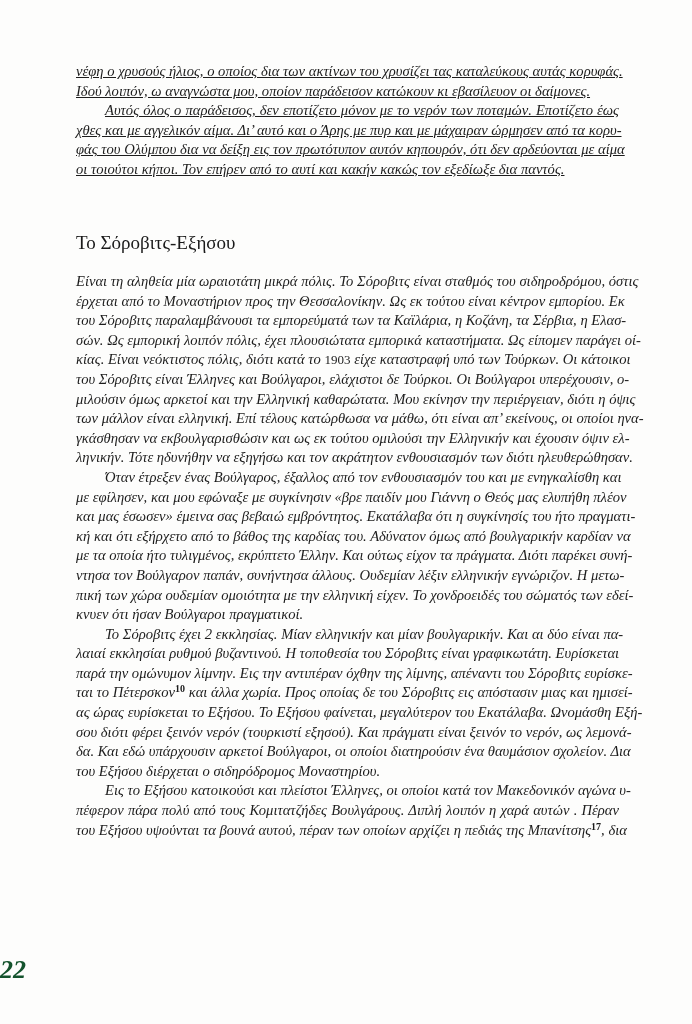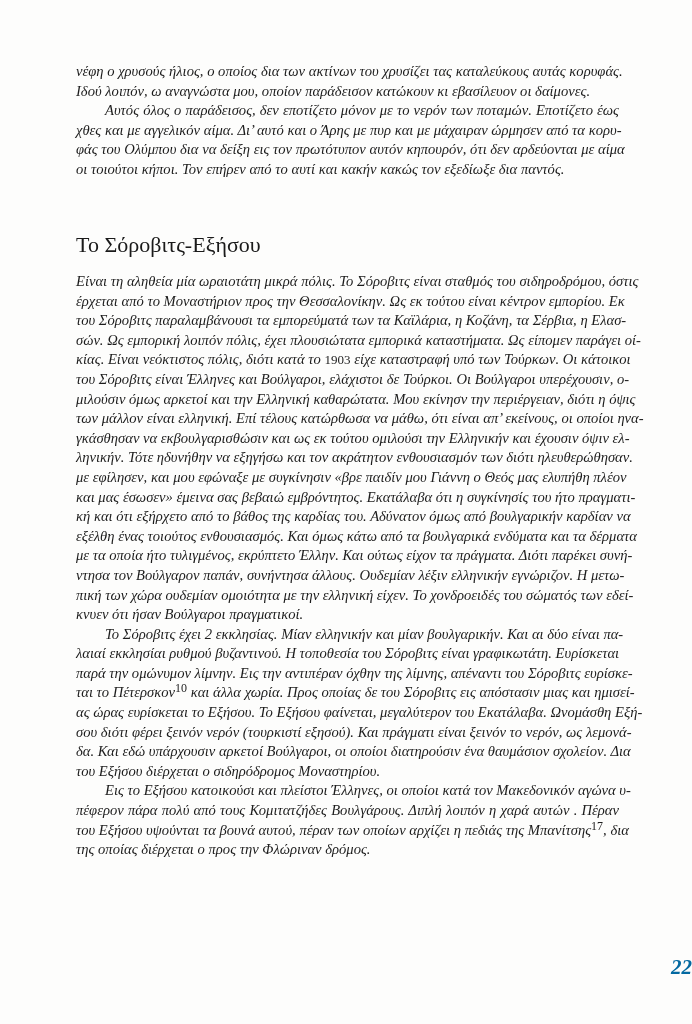--- a/index.html
+++ b/index.html
@@ -35,7 +35,7 @@
 <body>
 
 <div class="page">
-  <div class="lines" id="top-block" style="top:62px;">
+  <div class="lines" id="top-block" style="top:62px;text-decoration:underline;">
       <span class="line">νέφη ο χρυσούς ήλιος, ο οποίος δια των ακτίνων του χρυσίζει τας καταλεύκους αυτάς κορυφάς.</span>
       <span class="line last">Ιδού λοιπόν, ω αναγνώστα μου, οποίον παράδεισον κατώκουν κι εβασίλευον οι δαίμονες.</span>
       <span class="line indent">Αυτός όλος ο παράδεισος, δεν εποτίζετο μόνον με το νερόν των ποταμών. Εποτίζετο έως</span>

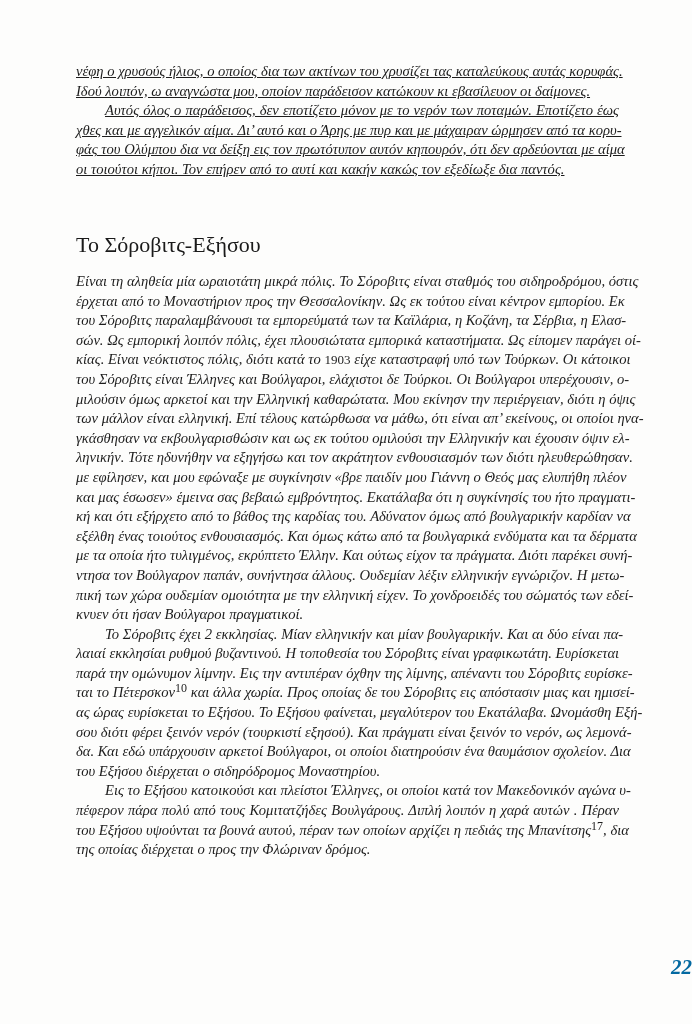--- a/index.html
+++ b/index.html
@@ -21,7 +21,7 @@
   .heading {
     position: absolute; left: 76px; top: 232px;
     font-family: "Liberation Serif", "DejaVu Serif", serif;
-    font-size: 22px; font-style: normal; color: #1a1a1a;
+    font-size: 19px; font-style: normal; color: #1a1a1a;
   }
   sup { font-size: 12px; line-height: 0; vertical-align: 5px; font-style: normal; }
   .small { font-size: 13px; font-style: normal; }

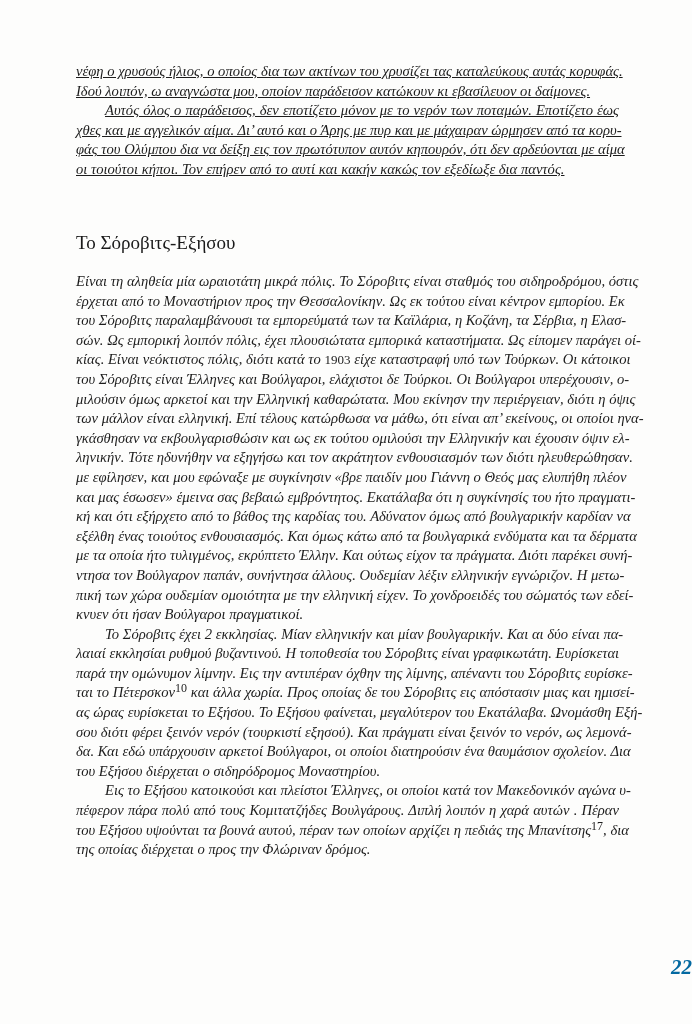--- a/index.html
+++ b/index.html
@@ -55,6 +55,7 @@
       <span class="line">των μάλλον είναι ελληνική. Επί τέλους κατώρθωσα να μάθω, ότι είναι απ’ εκείνους, οι οποίοι ηνα-</span>
       <span class="line">γκάσθησαν να εκβουλγαρισθώσιν και ως εκ τούτου ομιλούσι την Ελληνικήν και έχουσιν όψιν ελ-</span>
       <span class="line">ληνικήν. Τότε ηδυνήθην να εξηγήσω και τον ακράτητον ενθουσιασμόν των διότι ηλευθερώθησαν.</span>
+      <span class="line indent">Όταν έτρεξεν ένας Βούλγαρος, έξαλλος από τον ενθουσιασμόν του και με ενηγκαλίσθη και</span>
       <span class="line">με εφίλησεν, και μου εφώναξε με συγκίνησιν «βρε παιδίν μου Γιάννη ο Θεός μας ελυπήθη πλέον</span>
       <span class="line">και μας έσωσεν» έμεινα σας βεβαιώ εμβρόντητος. Εκατάλαβα ότι η συγκίνησίς του ήτο πραγματι-</span>
       <span class="line">κή και ότι εξήρχετο από το βάθος της καρδίας του. Αδύνατον όμως από βουλγαρικήν καρδίαν να</span>

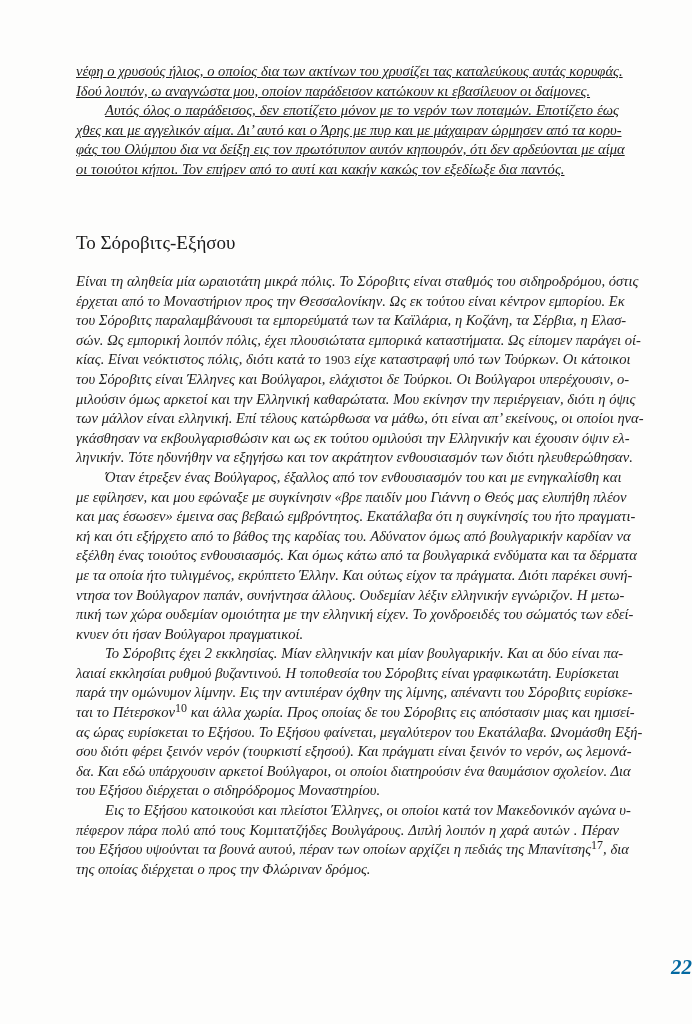--- a/index.html
+++ b/index.html
@@ -59,7 +59,6 @@
       <span class="line">με εφίλησεν, και μου εφώναξε με συγκίνησιν «βρε παιδίν μου Γιάννη ο Θεός μας ελυπήθη πλέον</span>
       <span class="line">και μας έσωσεν» έμεινα σας βεβαιώ εμβρόντητος. Εκατάλαβα ότι η συγκίνησίς του ήτο πραγματι-</span>
       <span class="line">κή και ότι εξήρχετο από το βάθος της καρδίας του. Αδύνατον όμως από βουλγαρικήν καρδίαν να</span>
-      <span class="line">εξέλθη ένας τοιούτος ενθουσιασμός. Και όμως κάτω από τα βουλγαρικά ενδύματα και τα δέρματα</span>
       <span class="line">με τα οποία ήτο τυλιγμένος, εκρύπτετο Έλλην. Και ούτως είχον τα πράγματα. Διότι παρέκει συνή-</span>
       <span class="line">ντησα τον Βούλγαρον παπάν, συνήντησα άλλους. Ουδεμίαν λέξιν ελληνικήν εγνώριζον. Η μετω-</span>
       <span class="line">πική των χώρα ουδεμίαν ομοιότητα με την ελληνική είχεν. Το χονδροειδές του σώματός των εδεί-</span>

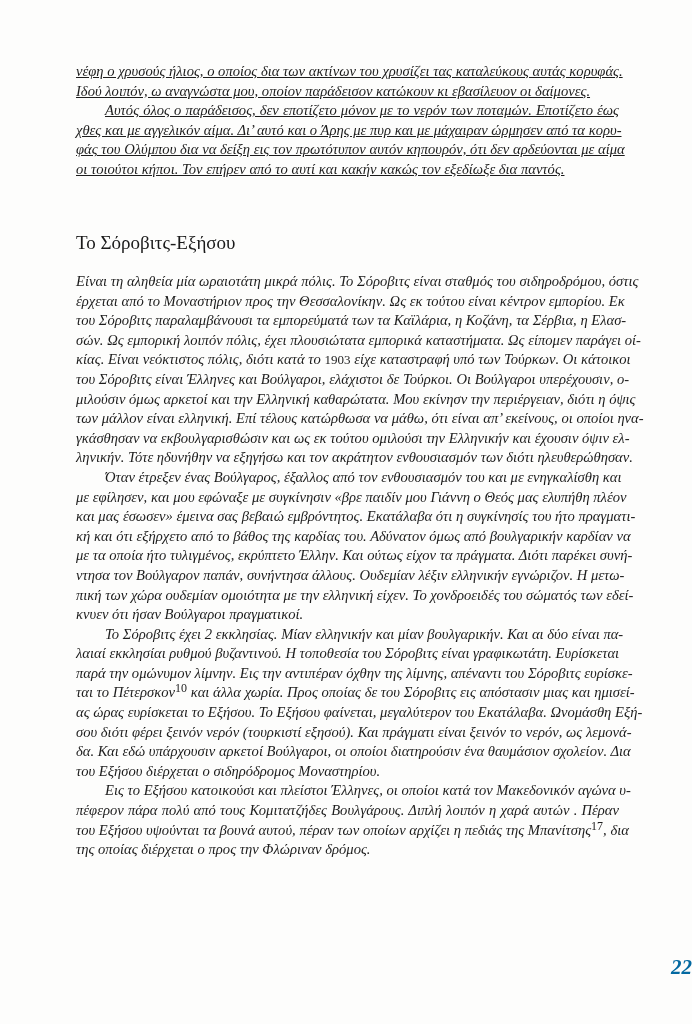--- a/index.html
+++ b/index.html
@@ -23,7 +23,7 @@
     font-family: "Liberation Serif", "DejaVu Serif", serif;
     font-size: 19px; font-style: normal; color: #1a1a1a;
   }
-  sup { font-size: 12px; line-height: 0; vertical-align: 5px; font-style: normal; }
+  sup { font-size: 10px; line-height: 0; vertical-align: 5px; font-style: normal; font-weight: bold; }
   .small { font-size: 13px; font-style: normal; }
   .page-number {
     position: absolute; left: 0; width: 692px; top: 955px;

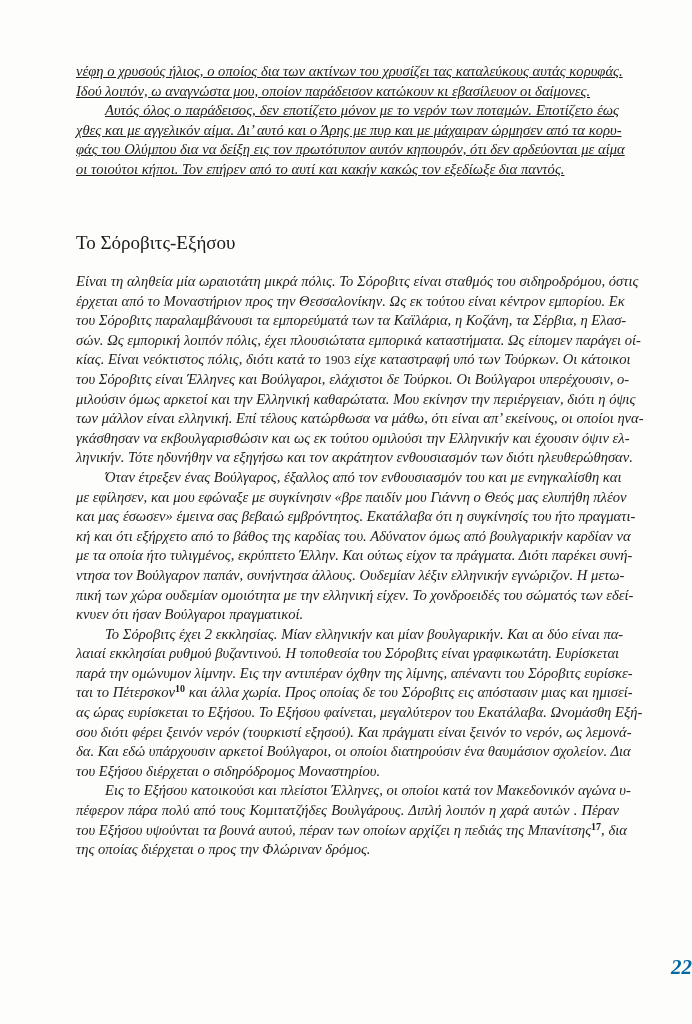--- a/index.html
+++ b/index.html
@@ -74,7 +74,6 @@
       <span class="line indent">Εις το Εξήσου κατοικούσι και πλείστοι Έλληνες, οι οποίοι κατά τον Μακεδονικόν αγώνα υ-</span>
       <span class="line">πέφερον πάρα πολύ από τους Κομιτατζήδες Βουλγάρους. Διπλή λοιπόν η χαρά αυτών . Πέραν</span>
       <span class="line"><span>του Εξήσου υψούνται τα βουνά αυτού, πέραν των οποίων αρχίζει η πεδιάς της Μπανίτσης</span><sup>17</sup><span>, δια</span></span>
-      <span class="line last">της οποίας διέρχεται ο προς την Φλώριναν δρόμος.</span>
     </div>
   <div class="page-number">22</div>
 </div>

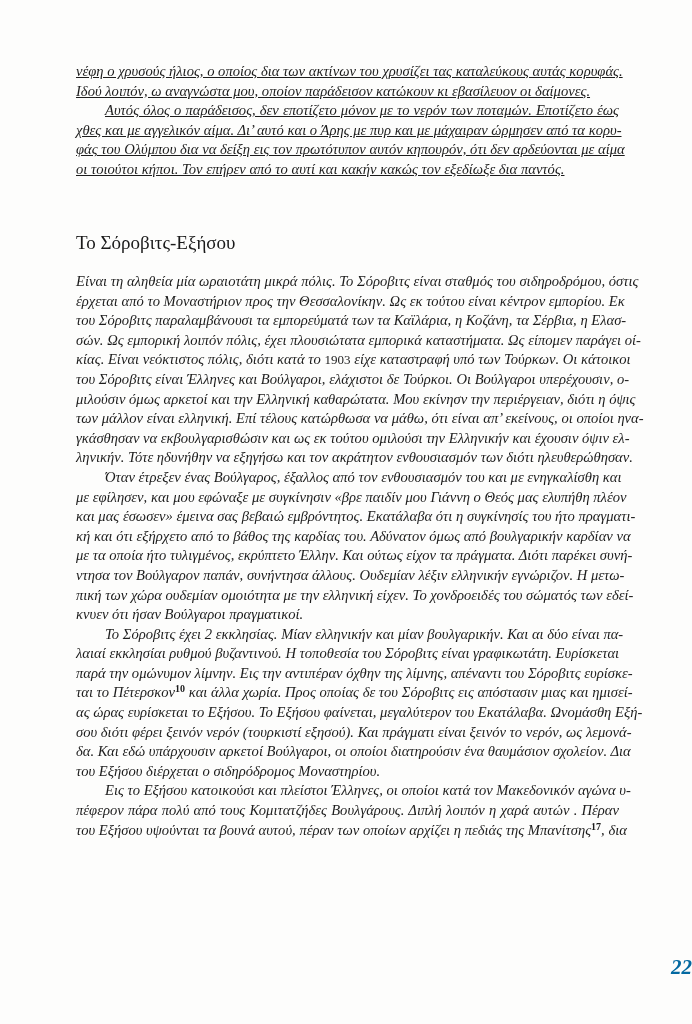--- a/index.html
+++ b/index.html
@@ -27,8 +27,8 @@
   .small { font-size: 13px; font-style: normal; }
   .page-number {
     position: absolute; left: 0; width: 692px; top: 955px;
-    text-align: right; font-weight: bold; font-style: italic;
-    font-size: 21px; color: #0369a1;
+    text-align: left; font-weight: bold; font-style: italic;
+    font-size: 26px; color: #14532d;
   }
 </style>
 </head>

